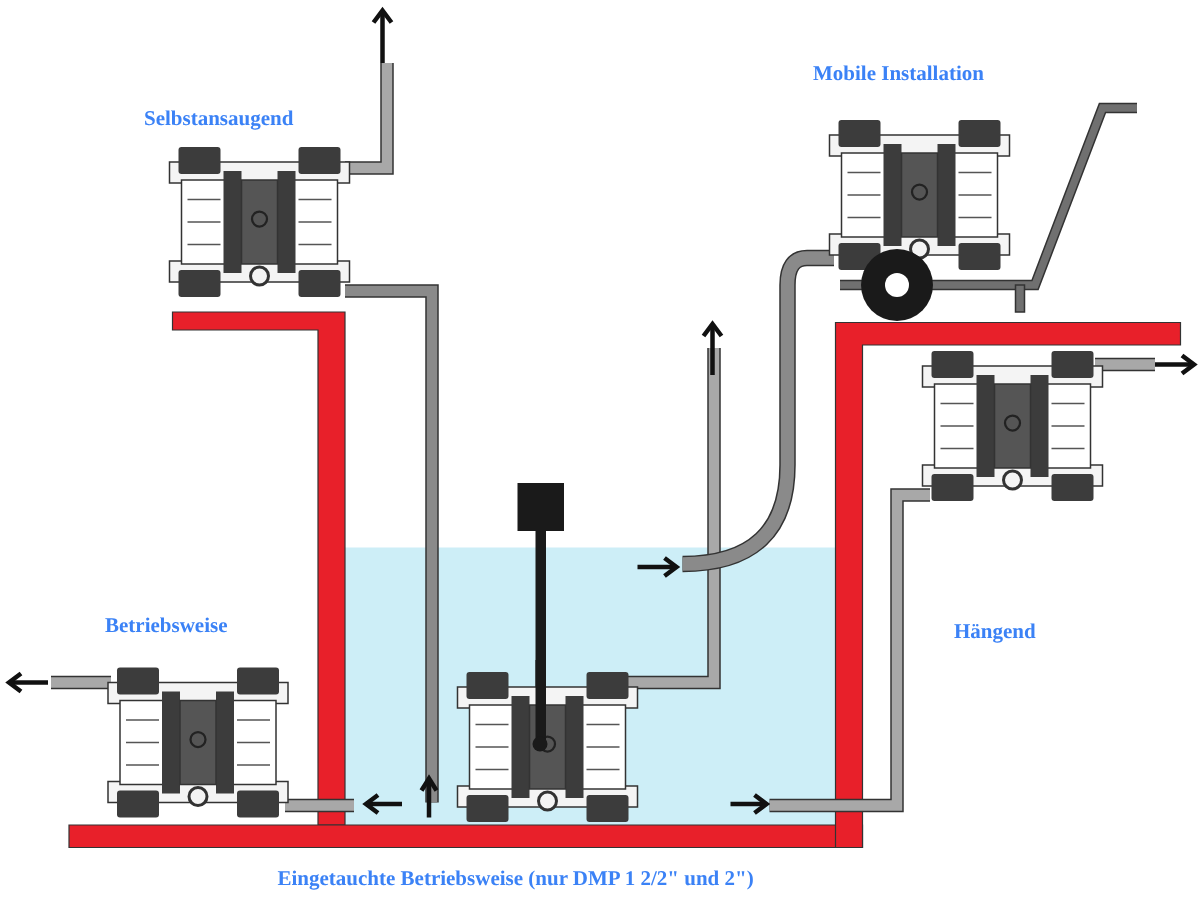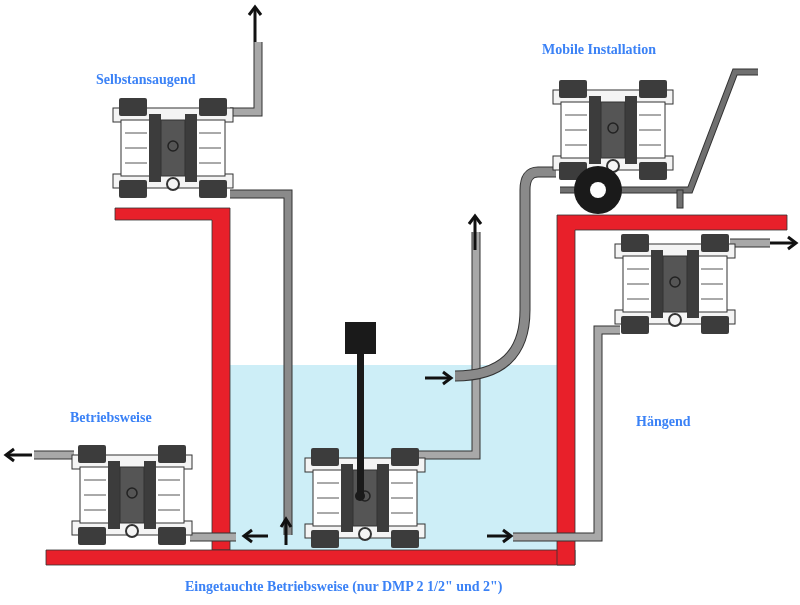--- a/index.html
+++ b/index.html
@@ -134,6 +134,6 @@
 <div class="label" id="lbl-mobile">Mobile Installation</div>
 <div class="label" id="lbl-haeng">Hängend</div>
 <div class="label" id="lbl-zulauf">Betriebsweise</div>
-<div class="label" id="lbl-caption">Eingetauchte Betriebsweise (nur DMP 2 1/2" und 2")</div>
+<div class="label" id="lbl-caption">Eingetauchte Betriebsweise (nur DMP 1 2/2" und 2")</div>
 
 </body></html>

